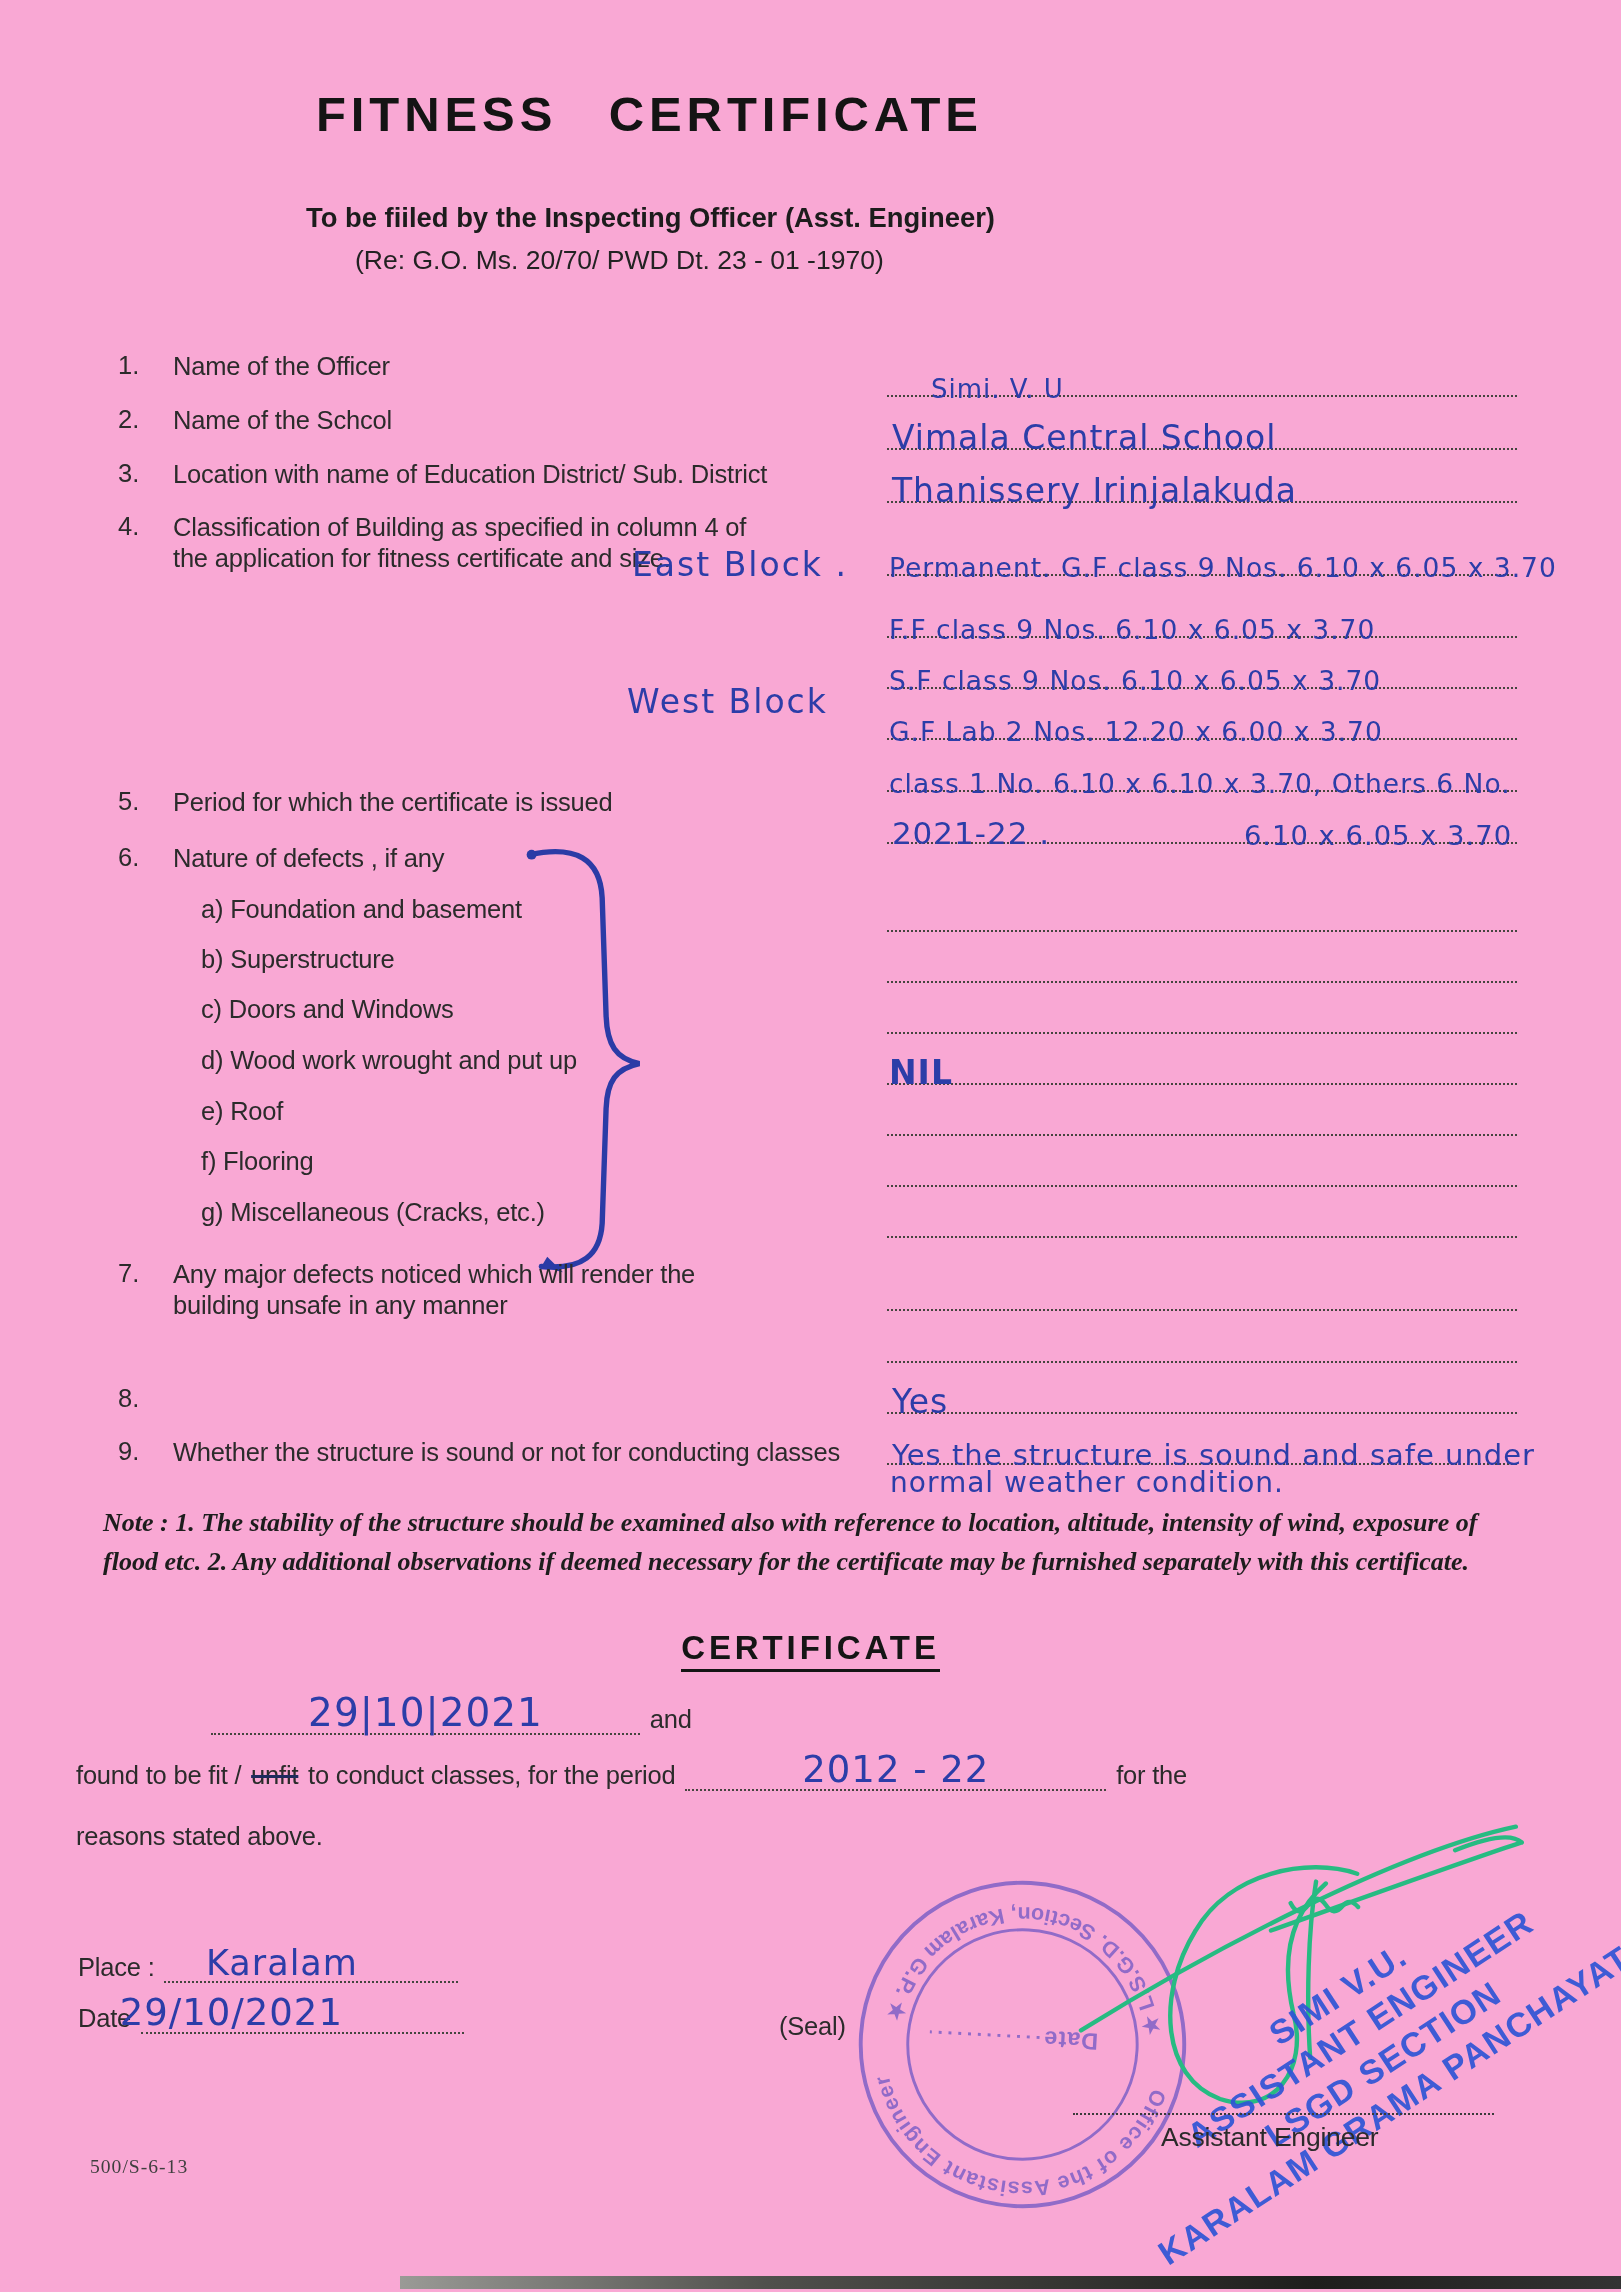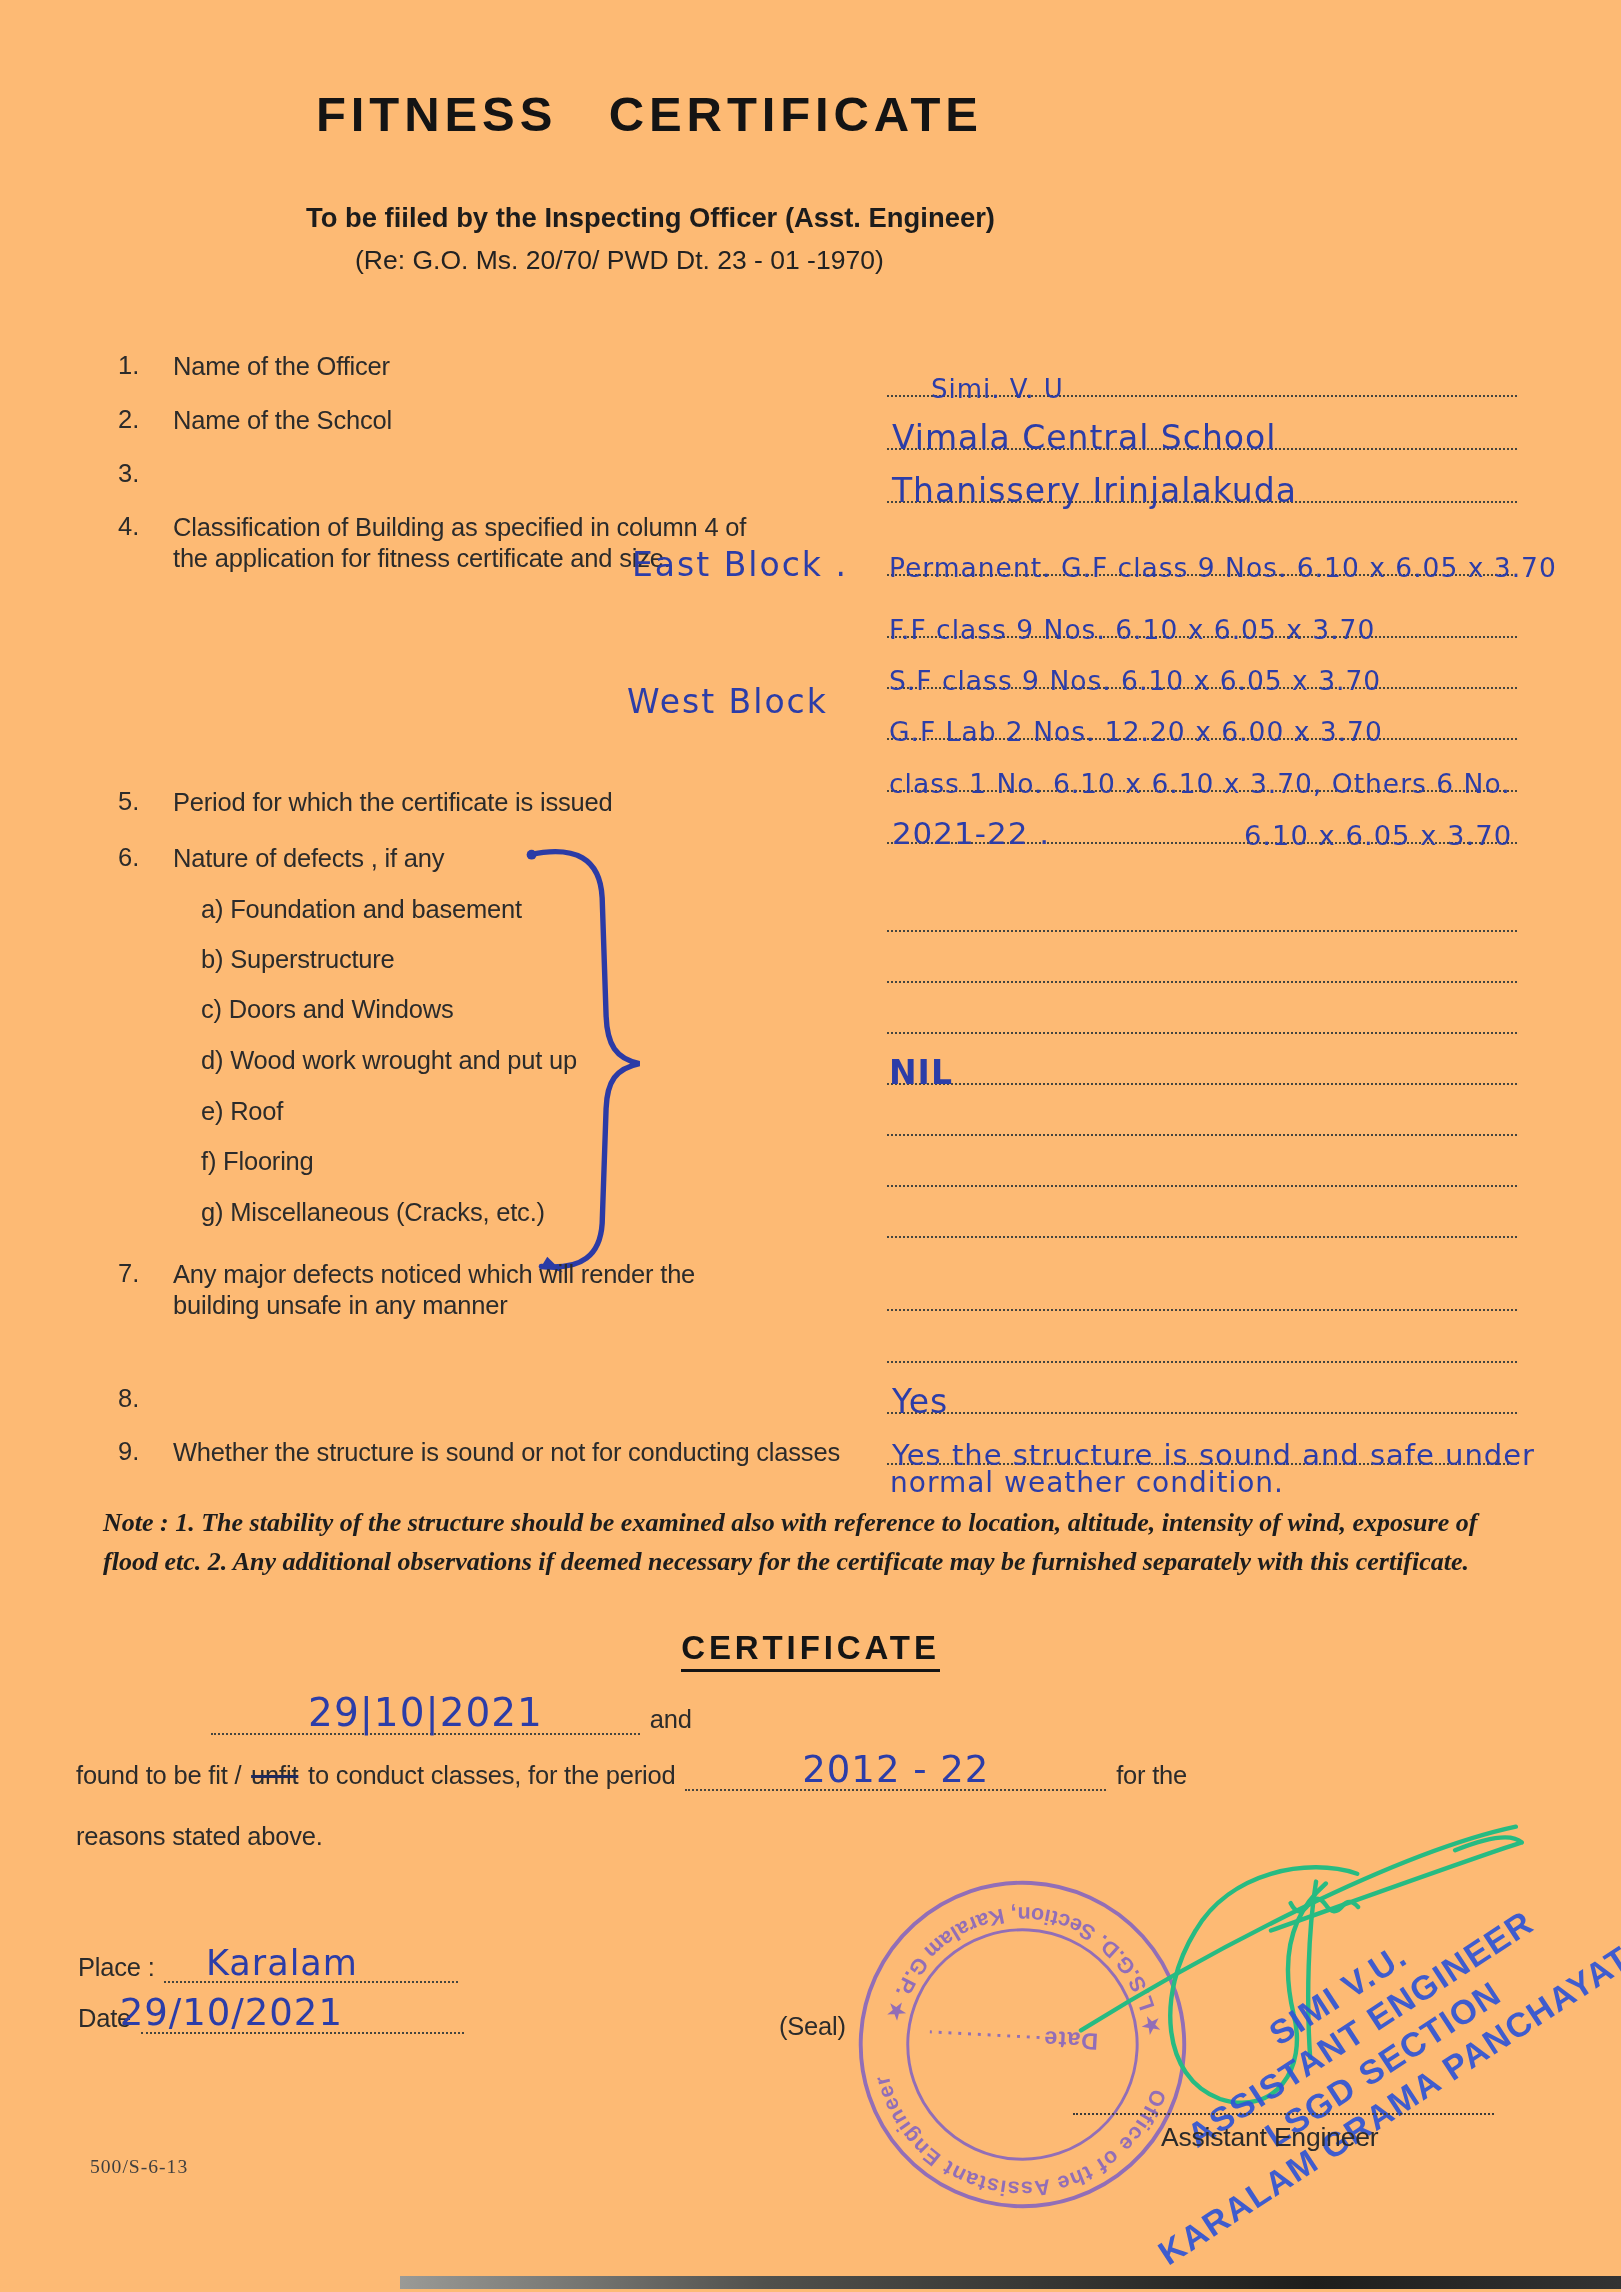--- a/index.html
+++ b/index.html
@@ -5,7 +5,7 @@
   html,body{margin:0;padding:0;background:#e8e8e4;}
   .page{
     position:relative; width:1621px; height:2293px; margin:0 auto;
-    background:#fdba74; overflow:hidden;
+    background:#f9a8d4; overflow:hidden;
     font-family:"Liberation Sans", sans-serif; color:#2b2b2b;
   }
   .abs{position:absolute;}

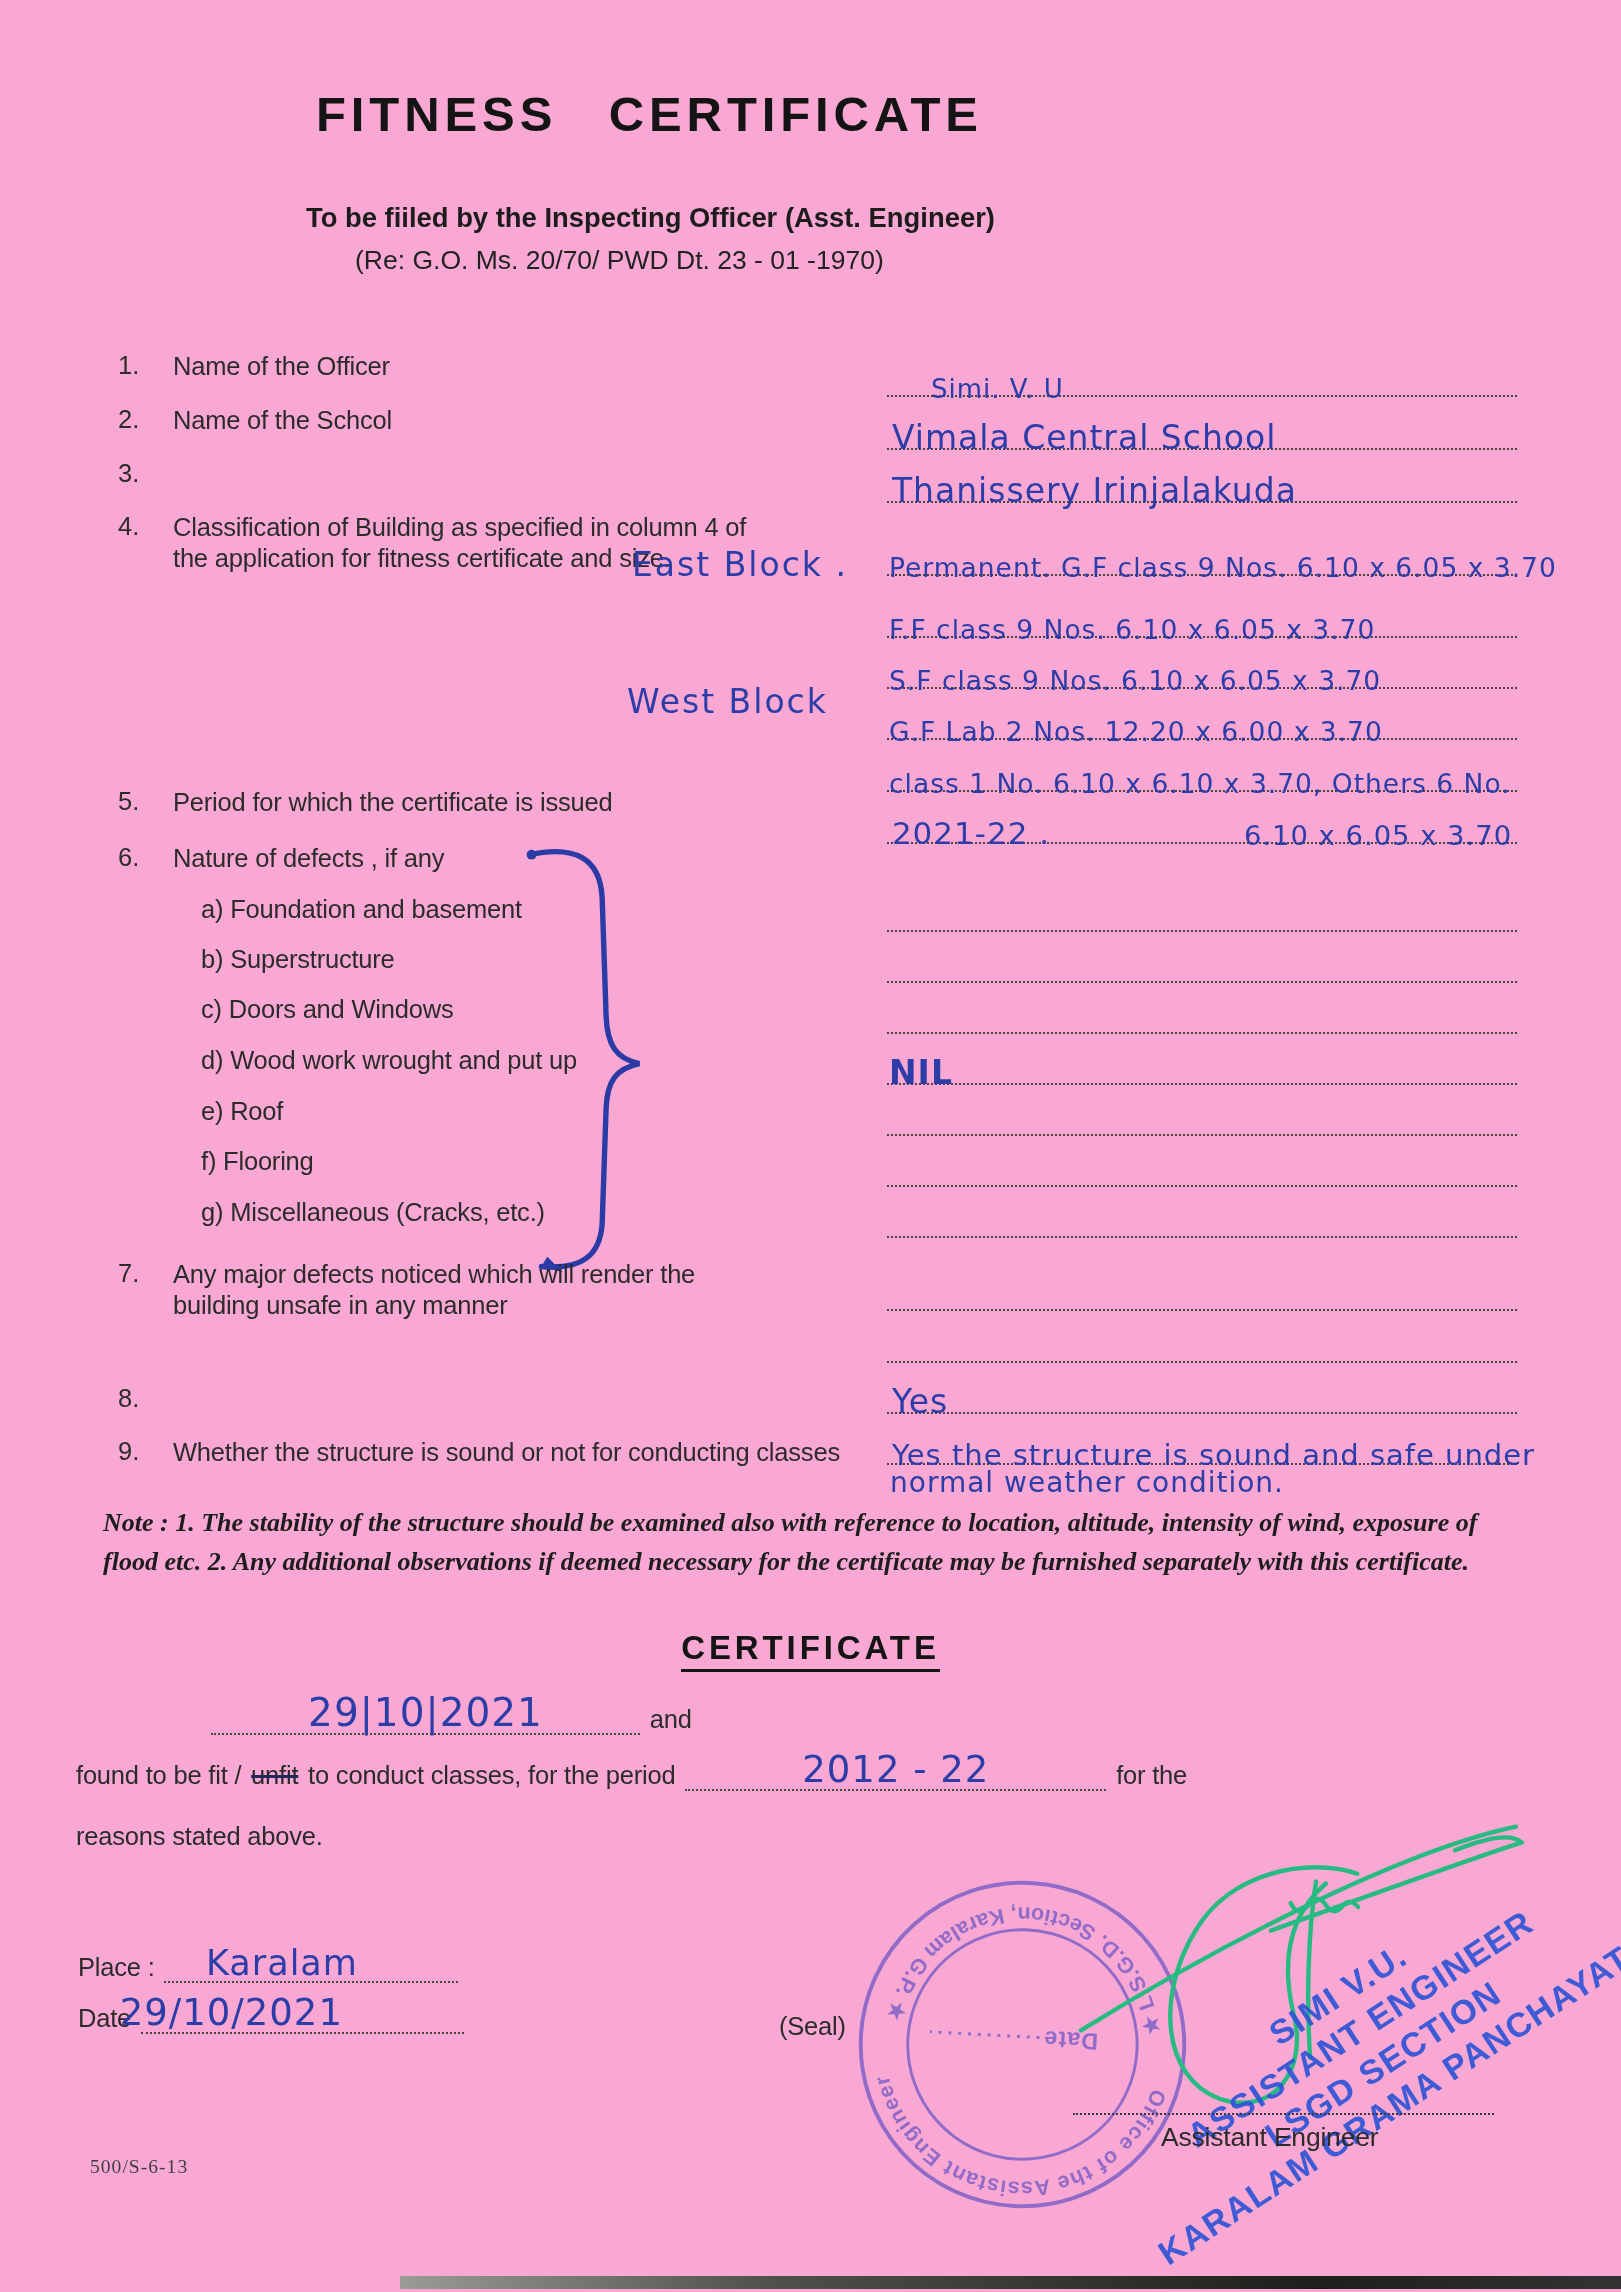--- a/index.html
+++ b/index.html
@@ -75,6 +75,7 @@
   <div class="abs print" style="left:173px; top:405px;">Name of the Schcol</div>
 
   <div class="abs num" style="left:118px; top:459px;">3.</div>
+  <div class="abs print" style="left:173px; top:459px;">Location with name of Education District/ Sub. District</div>
 
   <div class="abs num" style="left:118px; top:512px;">4.</div>
   <div class="abs print" style="left:173px; top:512px; width:580px;">Classification of Building as specified in column 4 of the application for fitness certificate and size.</div>

